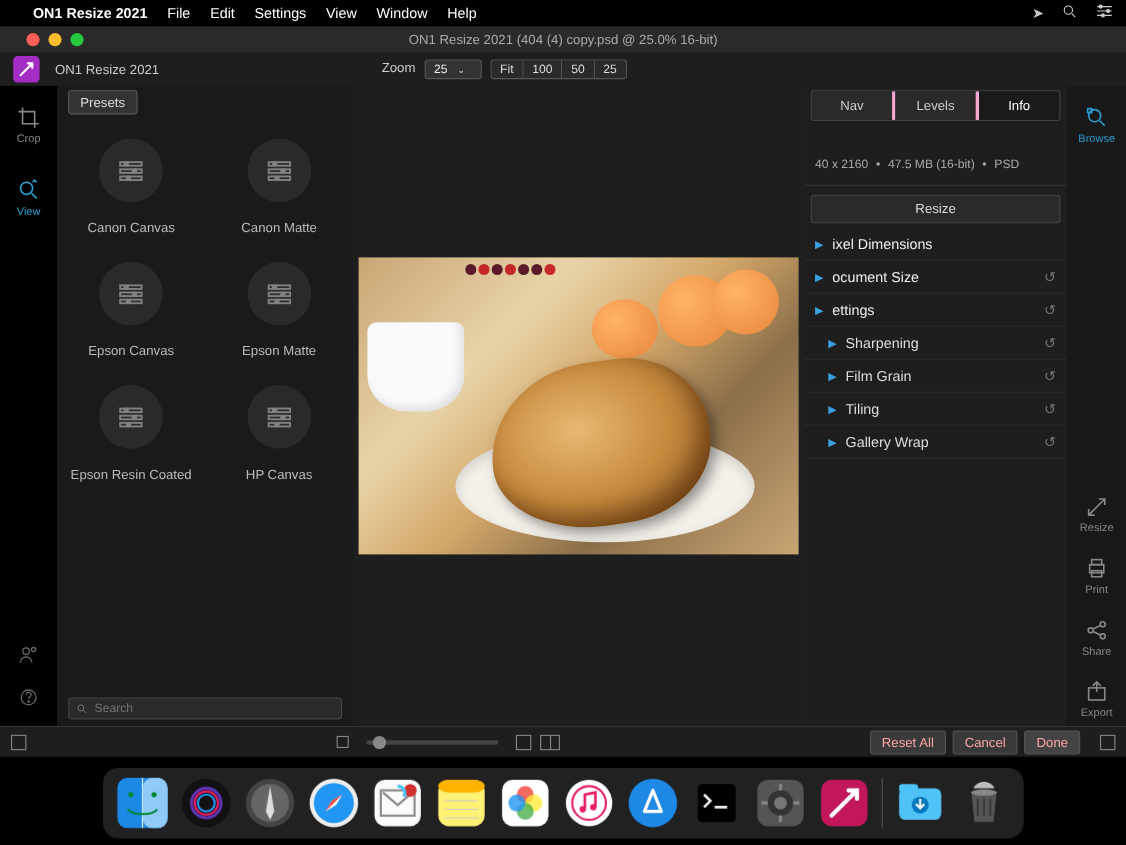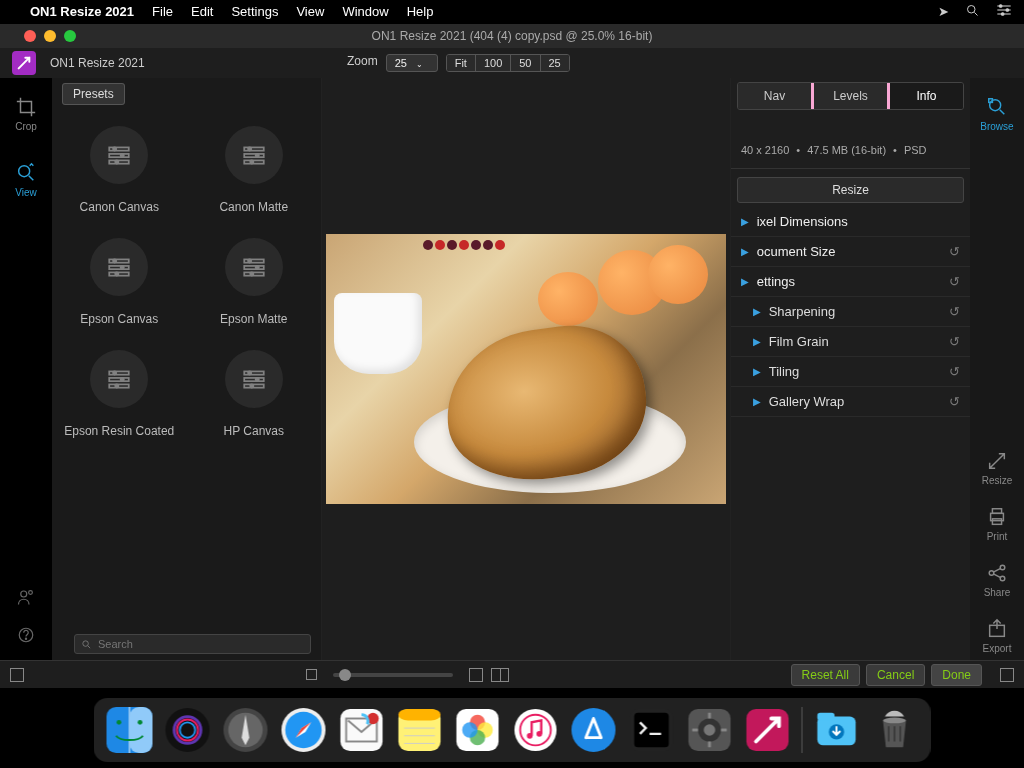--- a/index.html
+++ b/index.html
@@ -53,7 +53,7 @@
 .preset-thumb { width: 58px; height: 58px; border-radius: 50%; background: #2a2a2a; display: flex; align-items: center; justify-content: center; margin-bottom: 16px; }
 .preset-thumb svg { width: 26px; height: 26px; opacity: .6; }
 .preset-search { padding: 6px 10px; }
-.preset-search .search-box { background: #2a2a2a; border: 1px solid #444; border-radius: 3px; padding: 3px 6px; display: flex; align-items: center; gap: 6px; margin-left: 12px; }
+.preset-search .search-box { background: #2a2a2a; border: 1px solid #444; border-radius: 3px; padding: 3px 6px; display: flex; align-items: center; gap: 6px; }
 .preset-search input { background: transparent; border: none; color: #ddd; font-size: 11px; flex:1; outline:none; }
 
 .canvas-area { flex: 1; background: #1e1e1e; position: relative; display:flex; align-items:center; justify-content:center; }

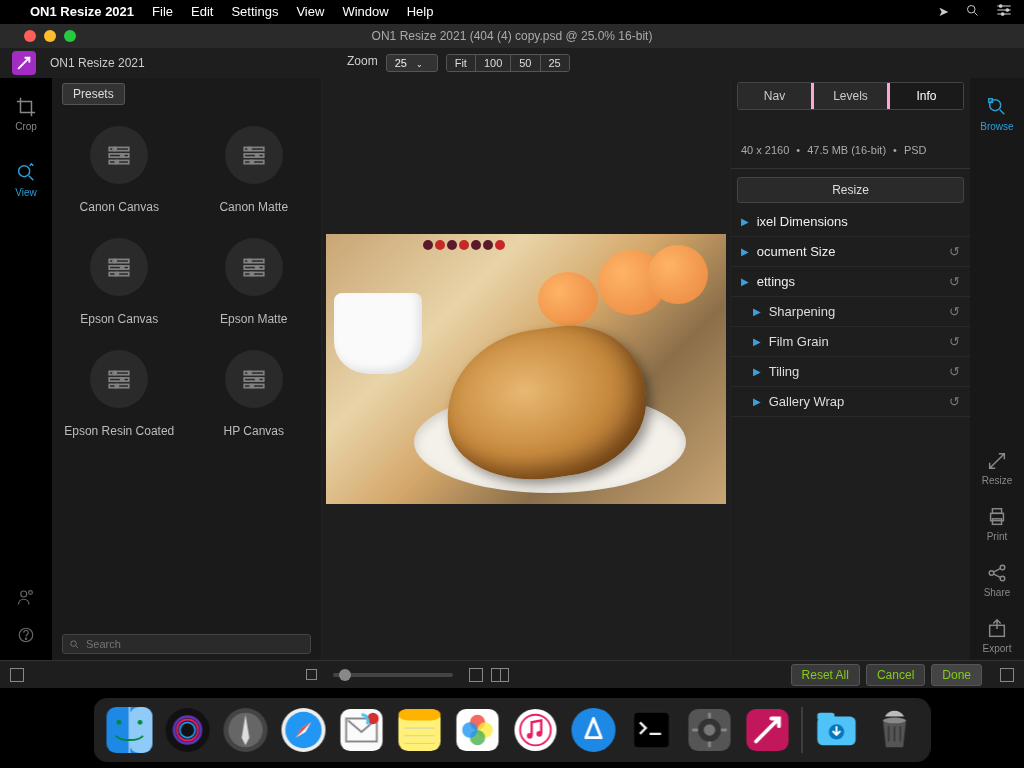--- a/index.html
+++ b/index.html
@@ -99,7 +99,7 @@
 .footer .slider { width: 120px; height: 4px; background: #444; border-radius: 2px; position: relative; margin: 0 8px; }
 .footer .slider .knob { position: absolute; left: 6px; top: -4px; width: 12px; height: 12px; background: #888; border-radius: 50%; }
 .footer .actions { margin-left: auto; display: flex; gap: 6px; }
-.footer-btn { background: #3a3a3a; border: 1px solid #555; color: #84cc16; padding: 3px 10px; font-size: 12px; border-radius: 3px; cursor: pointer; }
+.footer-btn { background: #3a3a3a; border: 1px solid #555; color: #fca5a5; padding: 3px 10px; font-size: 12px; border-radius: 3px; cursor: pointer; }
 .footer-btn.primary { background: #444; }
 .footer .square-icon { width:14px; height:14px; border:1.5px solid #888; }
 .footer .compare-icon { width:18px; height:14px; border:1.5px solid #888; position:relative;}

